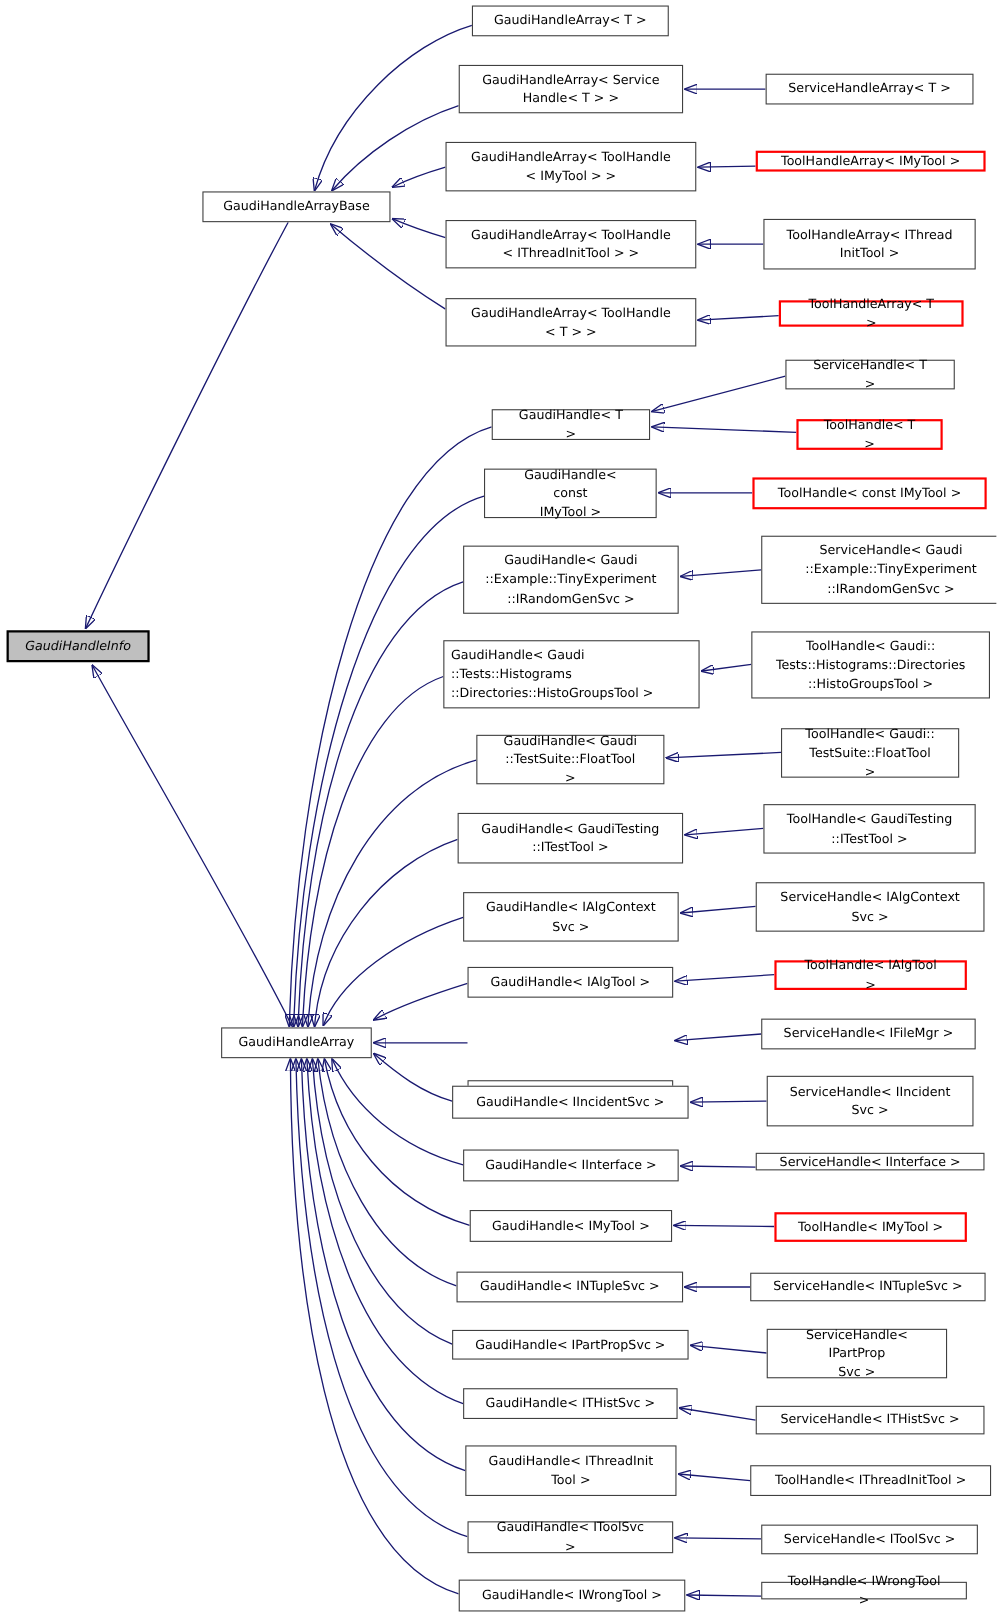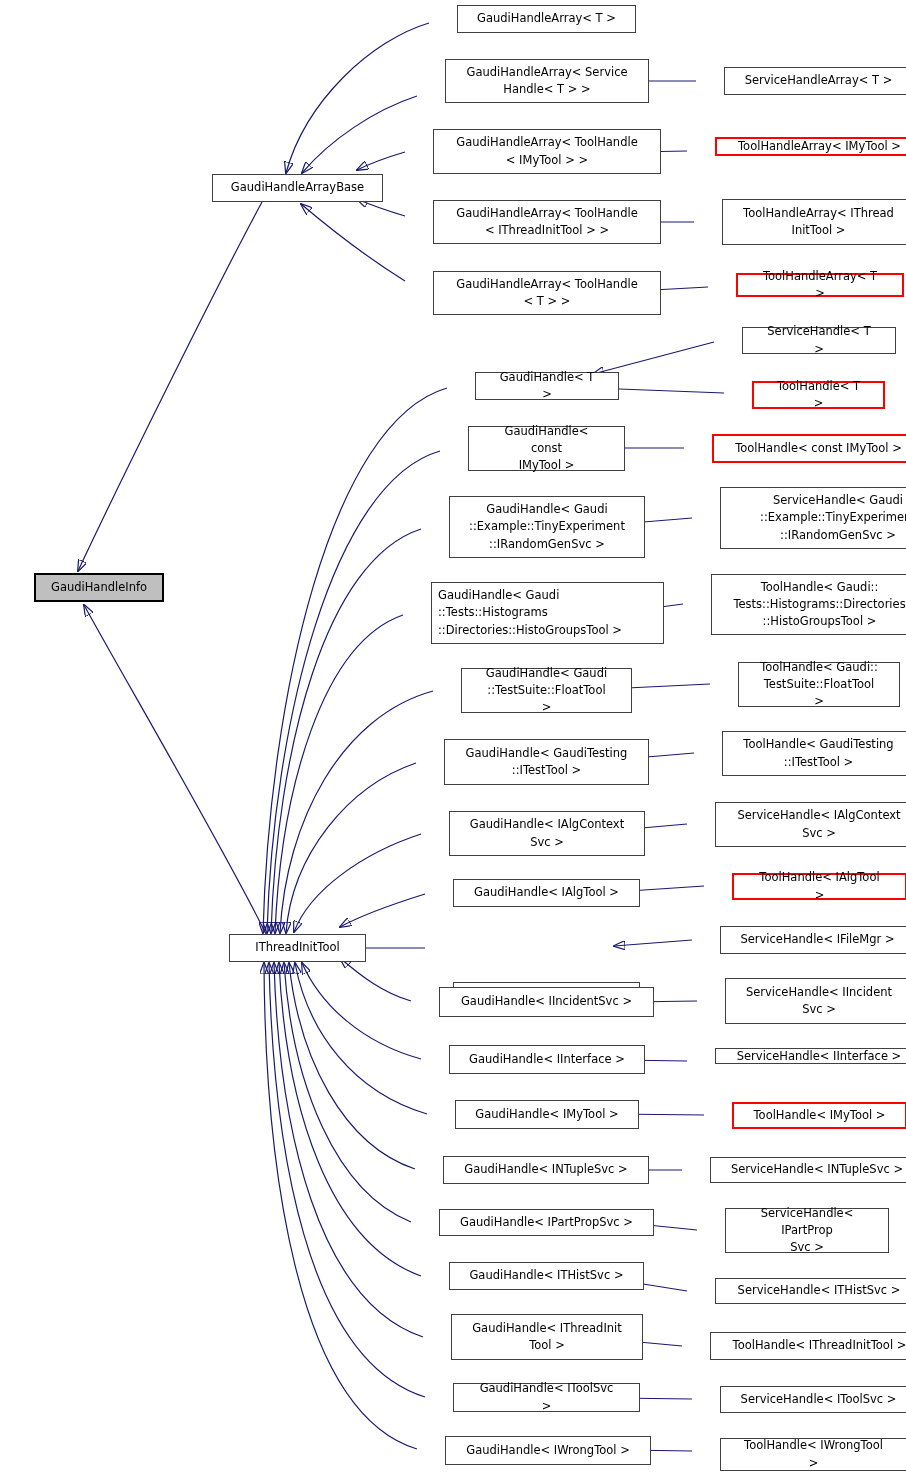--- a/index.html
+++ b/index.html
@@ -11,7 +11,7 @@
   .node{position:absolute;z-index:2;box-sizing:border-box;background:#ffffff;
         border:1.5px solid #404040;color:#000000;font-size:11.5px;line-height:1.48;
         display:flex;align-items:center;justify-content:center;text-align:center;
-        white-space:pre-line;padding:1px 19px;cursor:pointer;margin-left:28px;}
+        white-space:pre-line;padding:1px 19px;cursor:pointer;}
   .node.red{border:2px solid #ff0000;}
   .node.hl{background:#bfbfbf;border:2px solid #000000;}
   .node.left{justify-content:flex-start;text-align:left;padding-left:6px;}

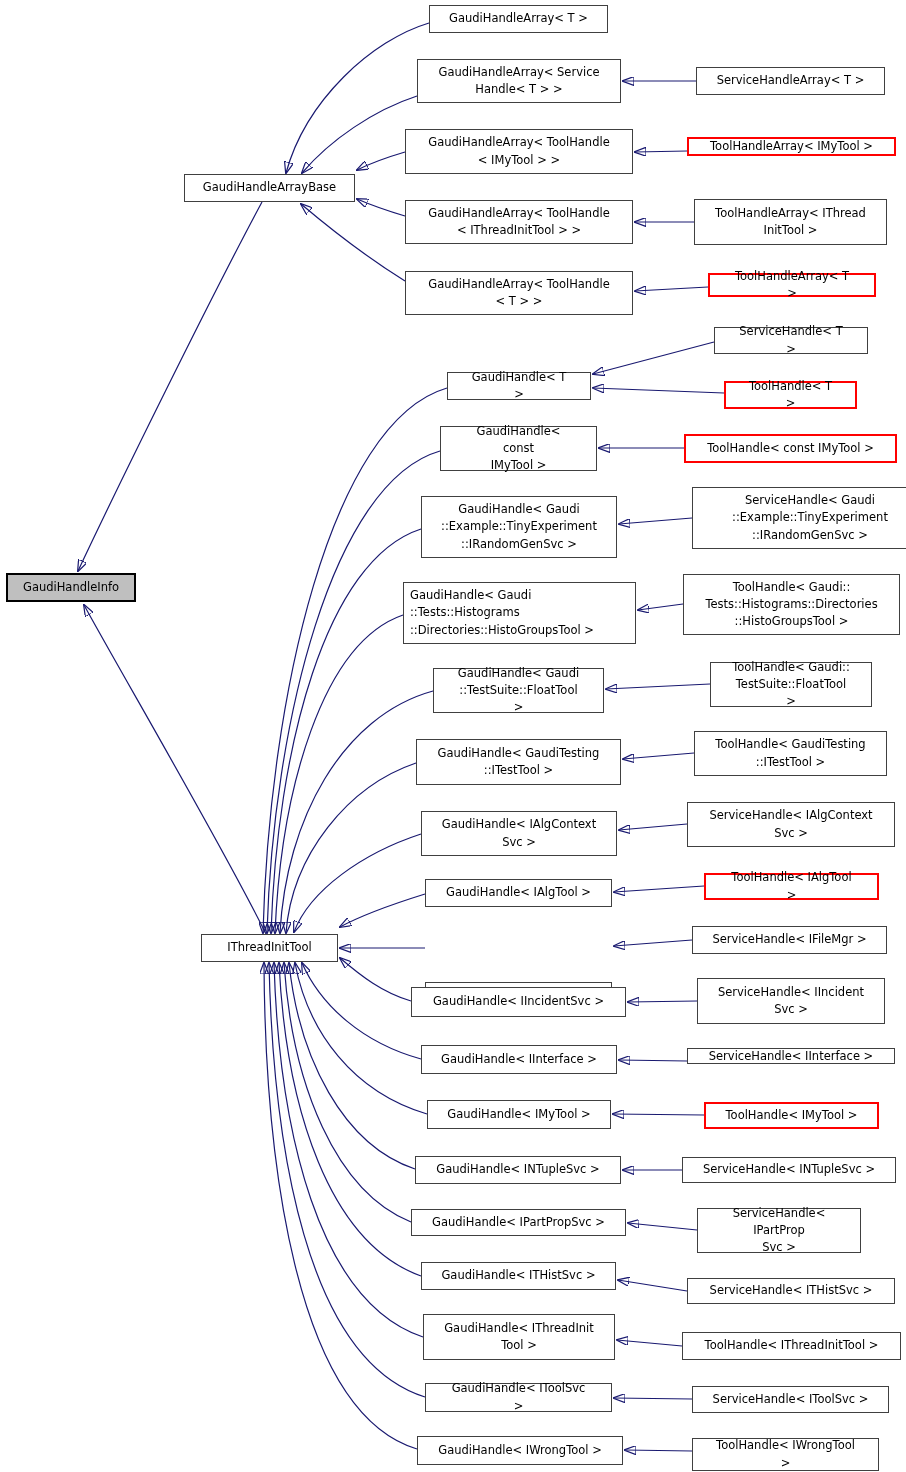--- a/index.html
+++ b/index.html
@@ -13,7 +13,7 @@
         display:flex;align-items:center;justify-content:center;text-align:center;
         white-space:pre-line;padding:1px 19px;cursor:pointer;}
   .node.red{border:2px solid #ff0000;}
-  .node.hl{background:#bfbfbf;border:2px solid #000000;}
+  .node.hl{background:#bfbfbf;border:2px solid #000000;font-style:italic;}
   .node.left{justify-content:flex-start;text-align:left;padding-left:6px;}
 </style>
 </head>

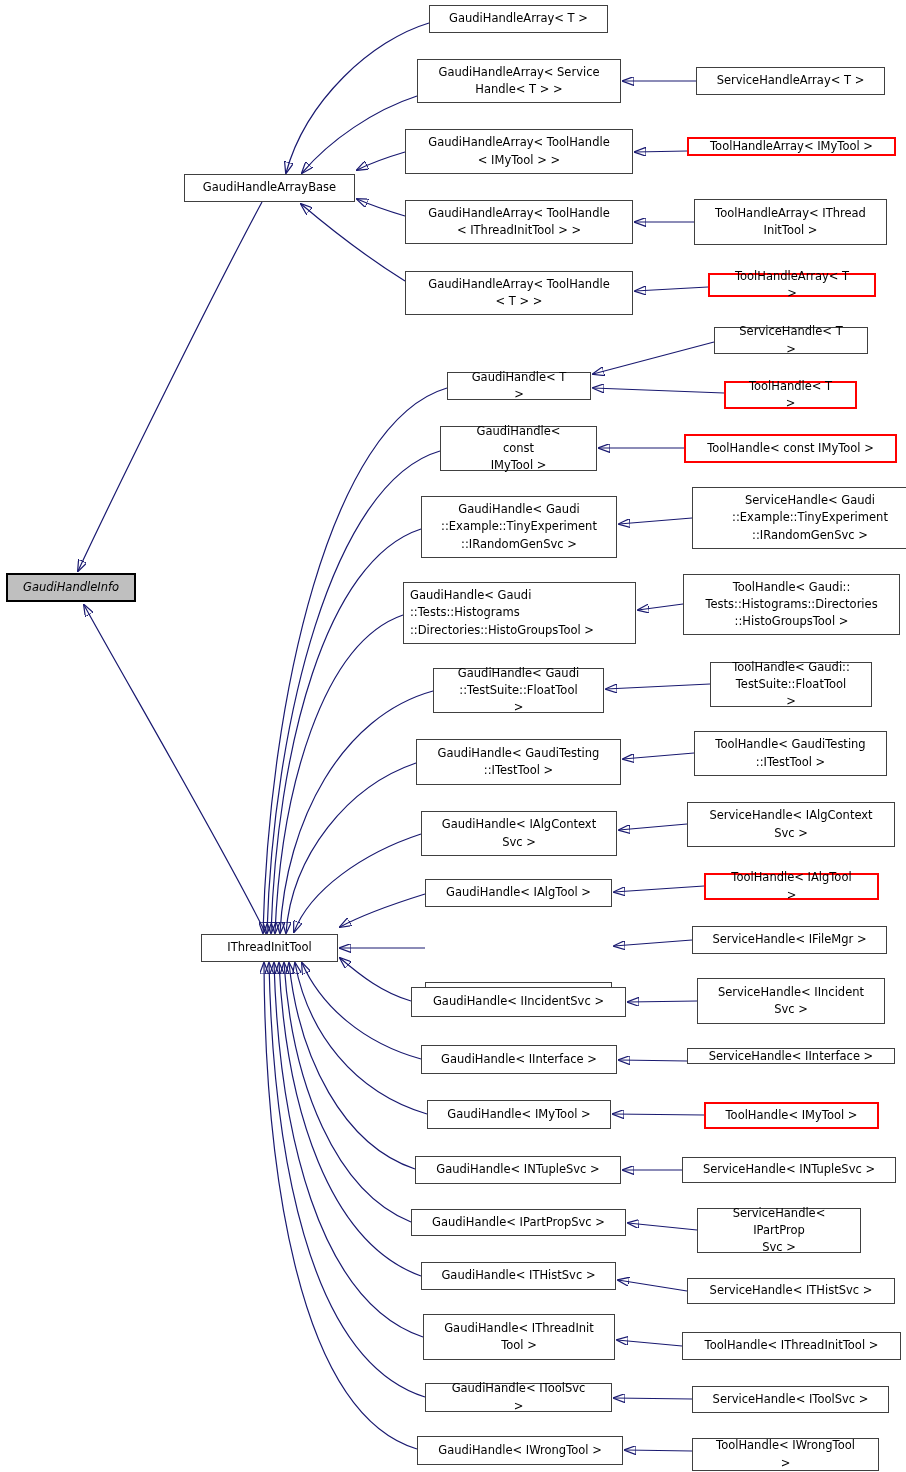--- a/index.html
+++ b/index.html
@@ -83,7 +83,7 @@
 
   <div class="node hl" style="left:6px;top:573px;width:130px;height:29px">GaudiHandleInfo</div>
   <div class="node" style="left:184px;top:174px;width:171px;height:28px">GaudiHandleArrayBase</div>
-  <div class="node" style="left:201px;top:934px;width:137px;height:28px">IThreadInitTool</div>
+  <div class="node" style="left:201px;top:934px;width:137px;height:28px">GaudiHandleArray</div>
 
   <div class="node" style="left:429px;top:5px;width:179px;height:28px">GaudiHandleArray&lt; T &gt;</div>
   <div class="node" style="left:417px;top:59px;width:204px;height:44px">GaudiHandleArray&lt; Service

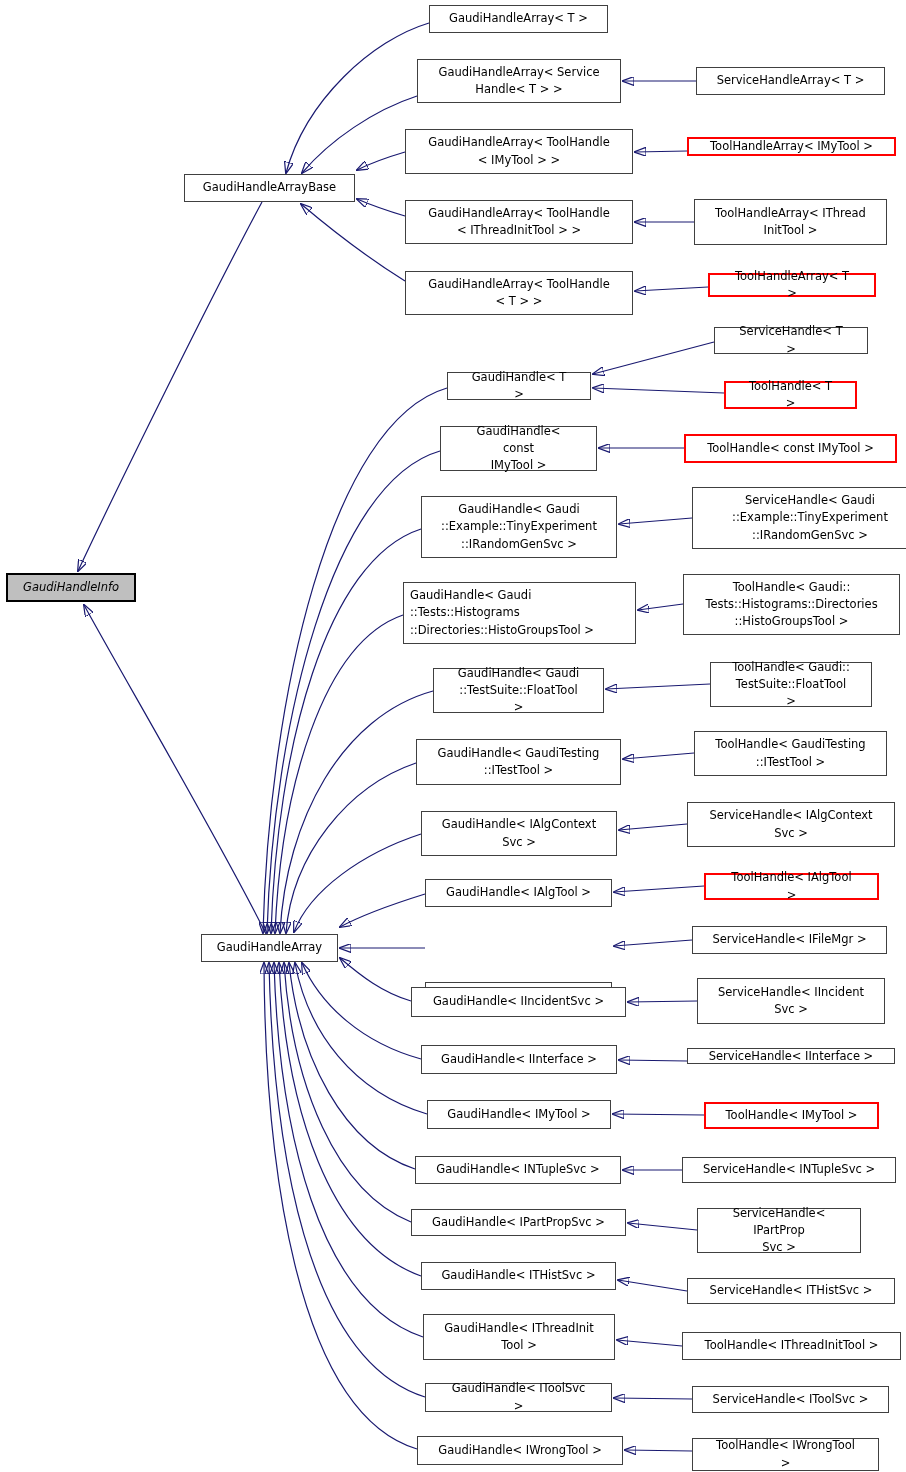--- a/index.html
+++ b/index.html
@@ -172,7 +172,7 @@
   <div class="node" style="left:692px;top:1386px;width:197px;height:27px">ServiceHandle&lt; IToolSvc &gt;</div>
 
   <div class="node" style="left:417px;top:1436px;width:206px;height:29px">GaudiHandle&lt; IWrongTool &gt;</div>
-  <div class="node" style="left:692px;top:1438px;width:187px;height:33px">ToolHandle&lt; IWrongTool &gt;</div>
+  <div class="node" style="left:692px;top:1438px;width:187px;height:16px">ToolHandle&lt; IWrongTool &gt;</div>
 
 </div>
 

